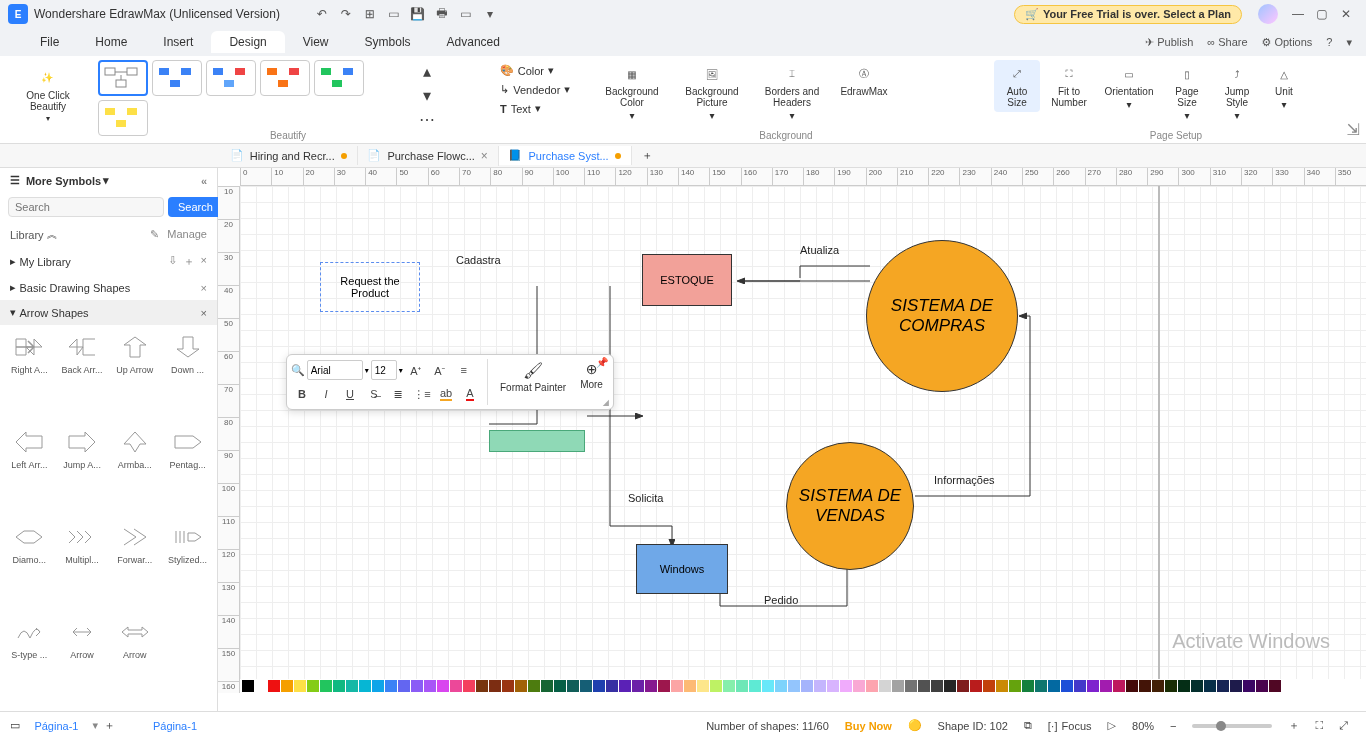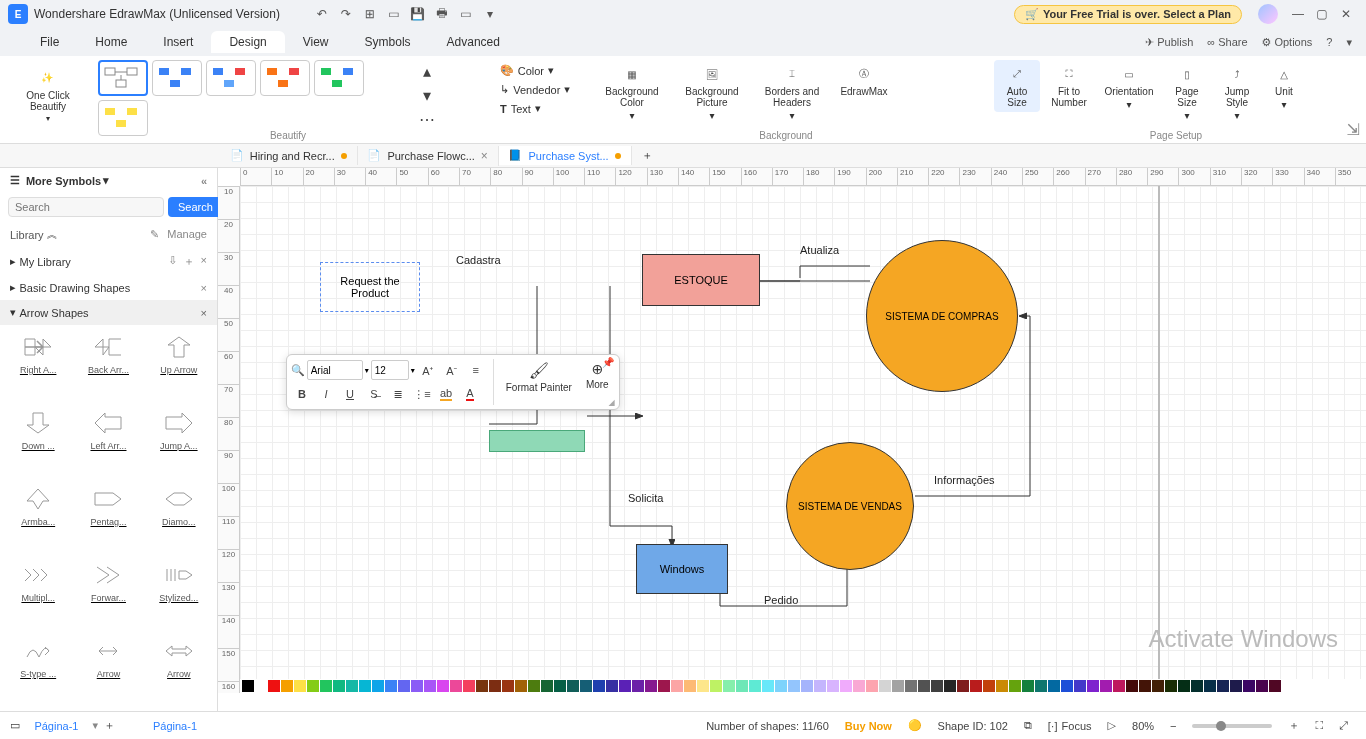--- a/index.html
+++ b/index.html
@@ -513,7 +513,7 @@
         <span>Request the Product</span>
       </div>
     <div class="conn-label" style="left:216px;top:68px">Cadastra</div>
-    <div class="rect" style="left:402px;top:68px;width:118px;height:52px;background:#f2a199">
+    <div class="rect" style="left:402px;top:68px;width:90px;height:52px;background:#f2a199">
         <span>ESTOQUE</span>
       </div>
     <div class="conn-label" style="left:560px;top:58px">Atualiza</div>

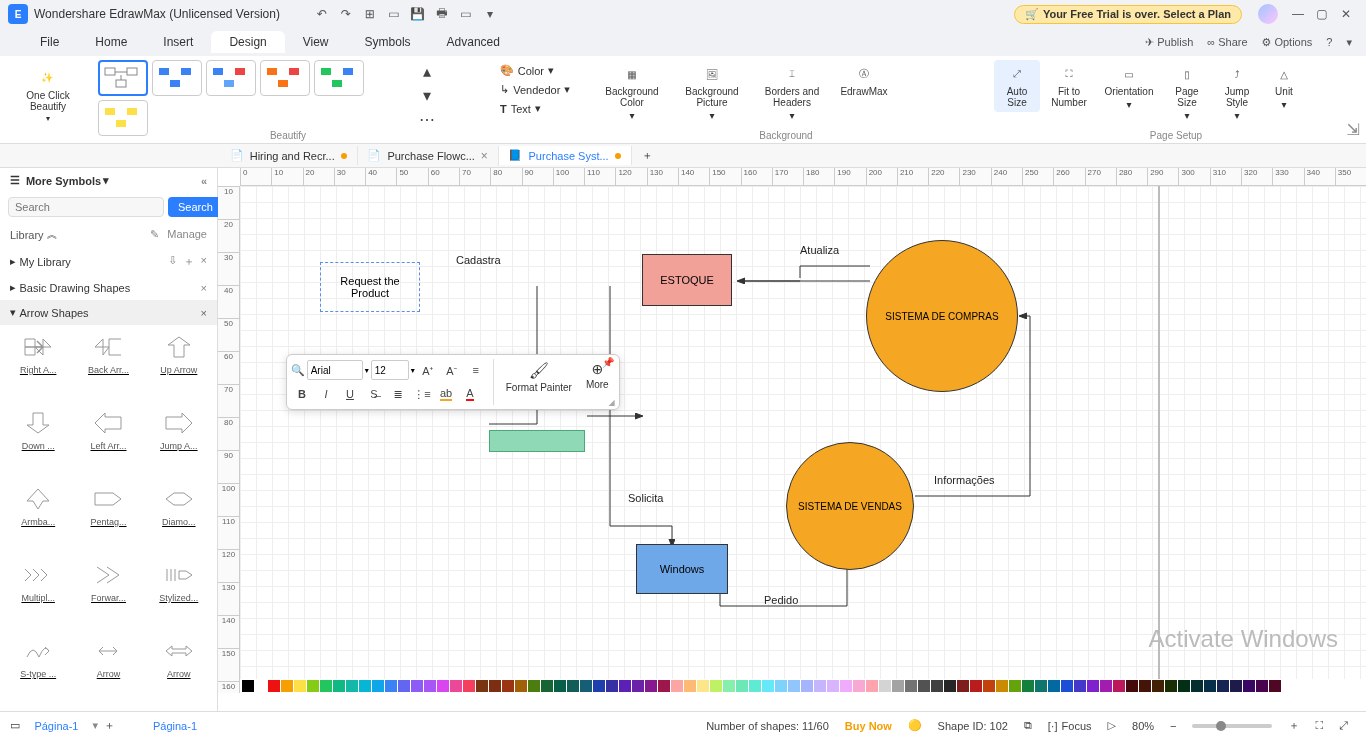--- a/index.html
+++ b/index.html
@@ -70,7 +70,7 @@
 
 
 .rect { position:absolute; border:1px solid #333; display:flex; align-items:center; justify-content:center; font-size:11px; text-align:center; }
-.circle { position:absolute; border:1px solid #333; border-radius:50%; display:flex; align-items:center; justify-content:center; font-size:10px; text-align:center; }
+.circle { position:absolute; border:1px solid #333; border-radius:50%; display:flex; align-items:center; justify-content:center; font-size:17px; text-align:center;font-style:italic; }
 .conn-label { position:absolute; font-size:11px; color:#222; }
 .conn { position:absolute; stroke:#333; stroke-width:1; fill:none; }
 

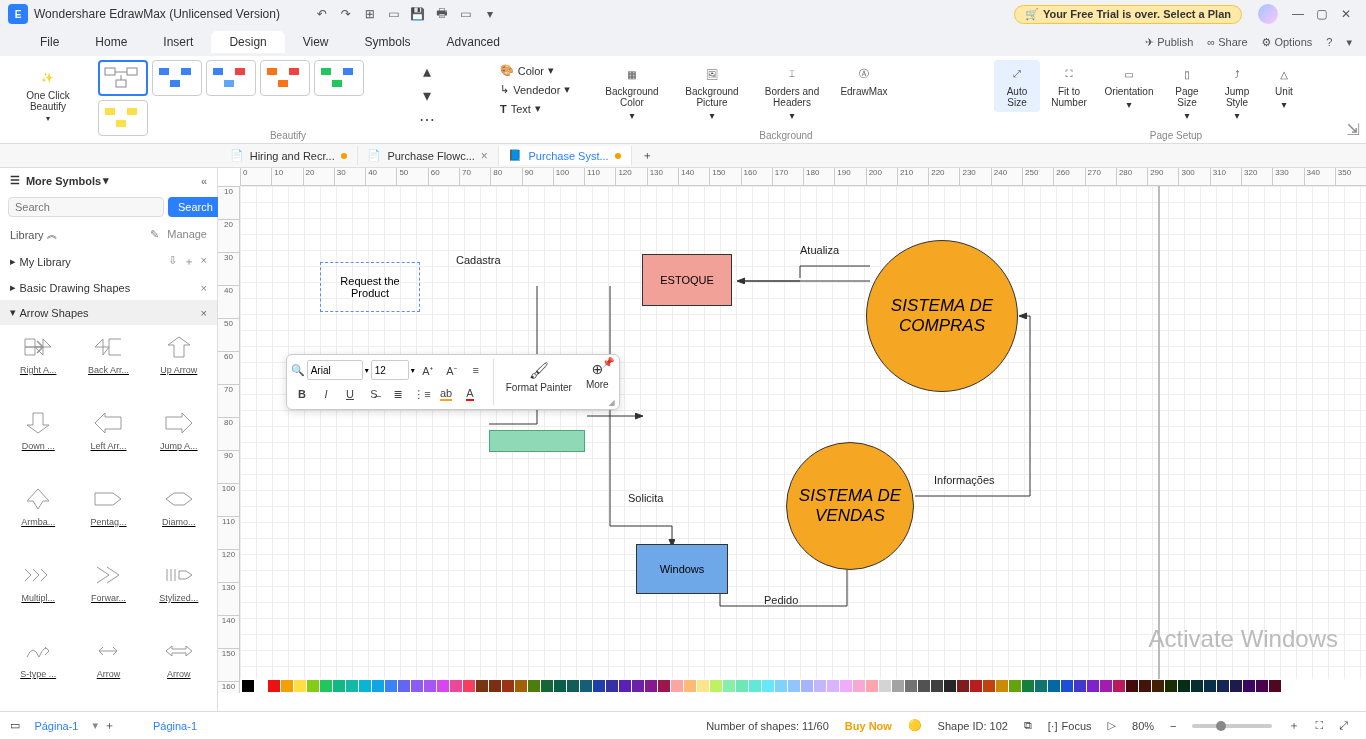--- a/index.html
+++ b/index.html
@@ -54,7 +54,7 @@
 .lib-item .r { margin-left:auto; display:flex; gap:6px; color:#888; }
 .cat-header { padding:6px 10px; background:#f0f0f0; display:flex; align-items:center; font-size:11px; color:#333; }
 .cat-header .x { margin-left:auto; color:#666; cursor:pointer; }
-.shape-grid { display:grid; grid-template-columns:repeat(3, 1fr); gap:2px; padding:4px; overflow-y:auto; flex:1;text-decoration:underline; }
+.shape-grid { display:grid; grid-template-columns:repeat(4, 1fr); gap:2px; padding:4px; overflow-y:auto; flex:1; }
 .shape-cell { display:flex; flex-direction:column; align-items:center; gap:2px; padding:2px; cursor:pointer; }
 .shape-cell .sh { width:36px; height:32px; display:flex; align-items:center; justify-content:center; color:#999; }
 .shape-cell .lbl { font-size:9px; color:#555; text-align:center; overflow:hidden; white-space:nowrap; text-overflow:ellipsis; width:44px; }

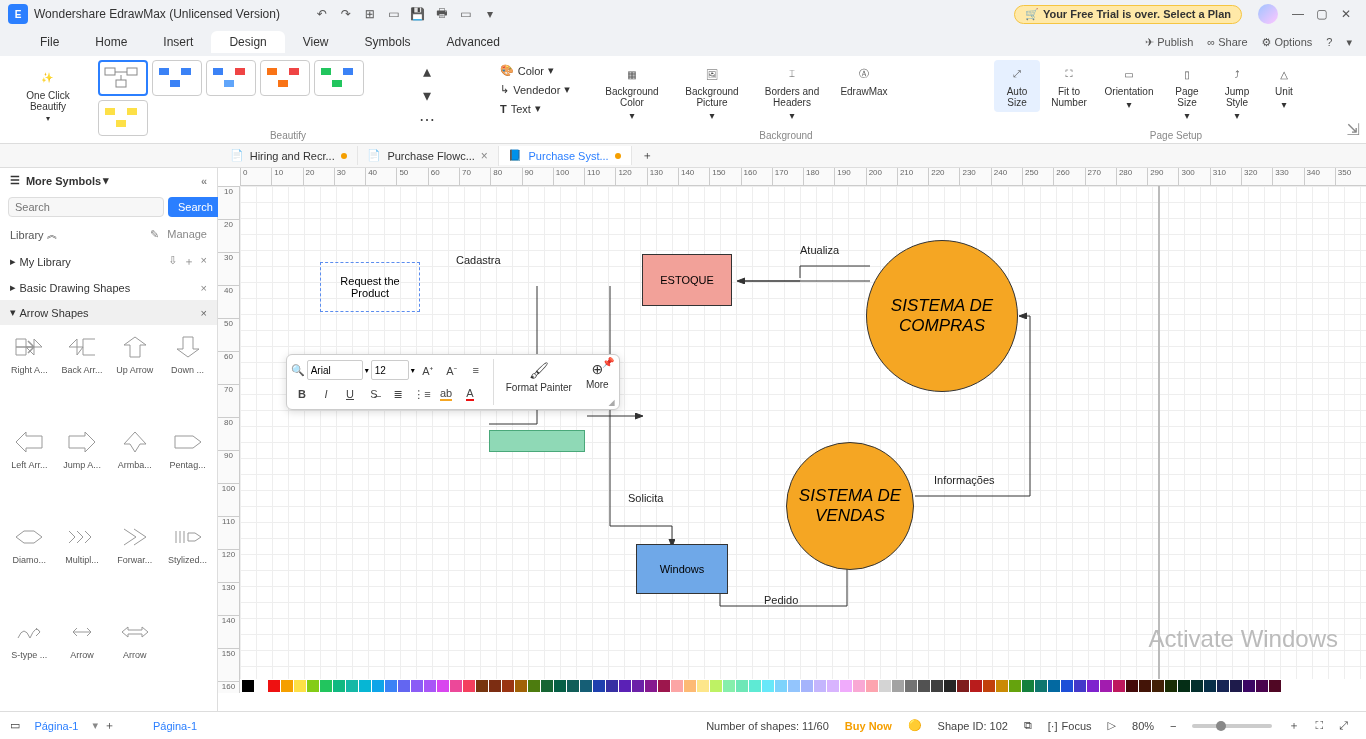--- a/index.html
+++ b/index.html
@@ -537,7 +537,7 @@
           <span style="color:#888">🔍</span>
           <input class="ft-input" style="width: 56px;" value="Arial">
           <span style="font-size:8px">▾</span>
-          <input class="ft-input" style="width: 38px;" value="12">
+          <input class="ft-input" style="width: 26px;" value="12">
           <span style="font-size:8px">▾</span>
           <div class="ft-btn">A⁺</div>
           <div class="ft-btn">A⁻</div>

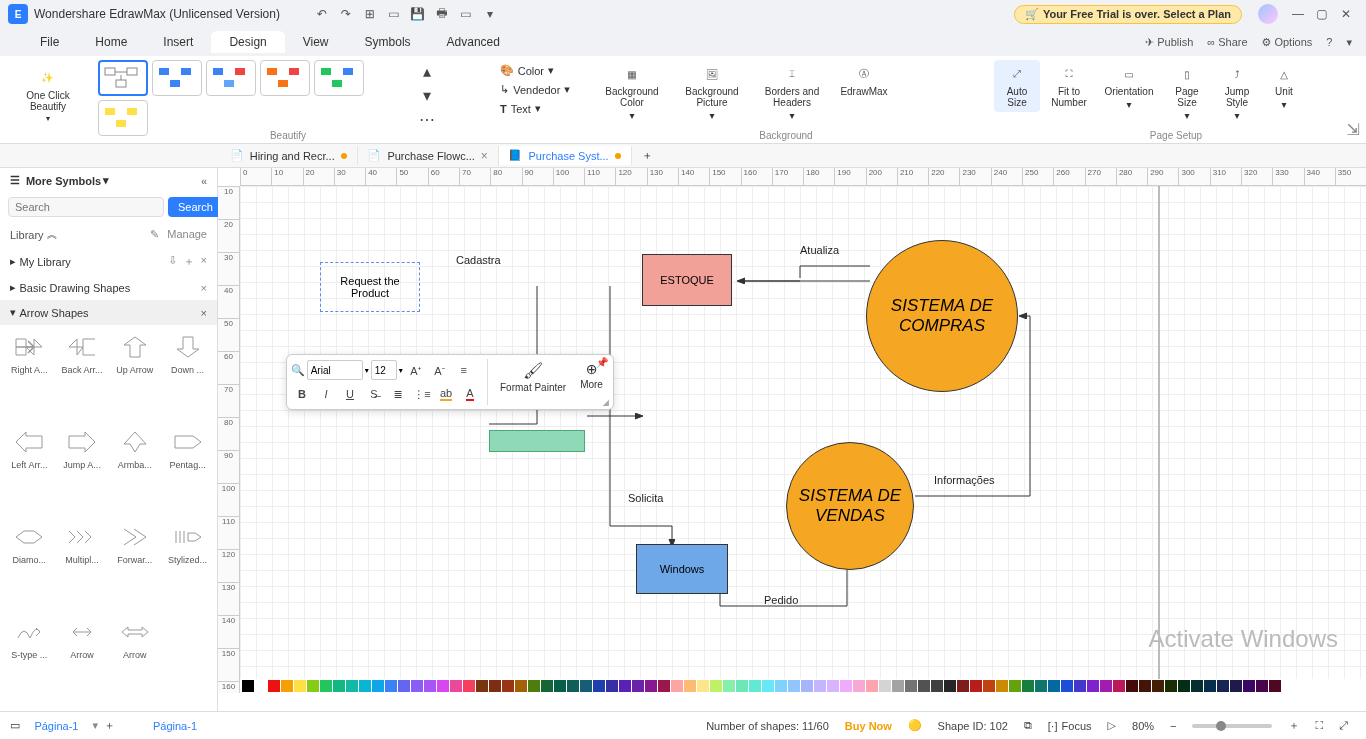--- a/index.html
+++ b/index.html
@@ -95,7 +95,7 @@
 .buy-now { color:#f59f00; font-weight:bold; cursor:pointer; }
 
 
-.watermark { position:absolute; right:28px; bottom:40px; color:#bbb; font-size:24px; pointer-events:none; }
+.watermark { position:absolute; right:36px; bottom:40px; color:#bbb; font-size:20px; pointer-events:none; }
 
 svg.mini-flow { width:40px; height:28px; }
 </style>

